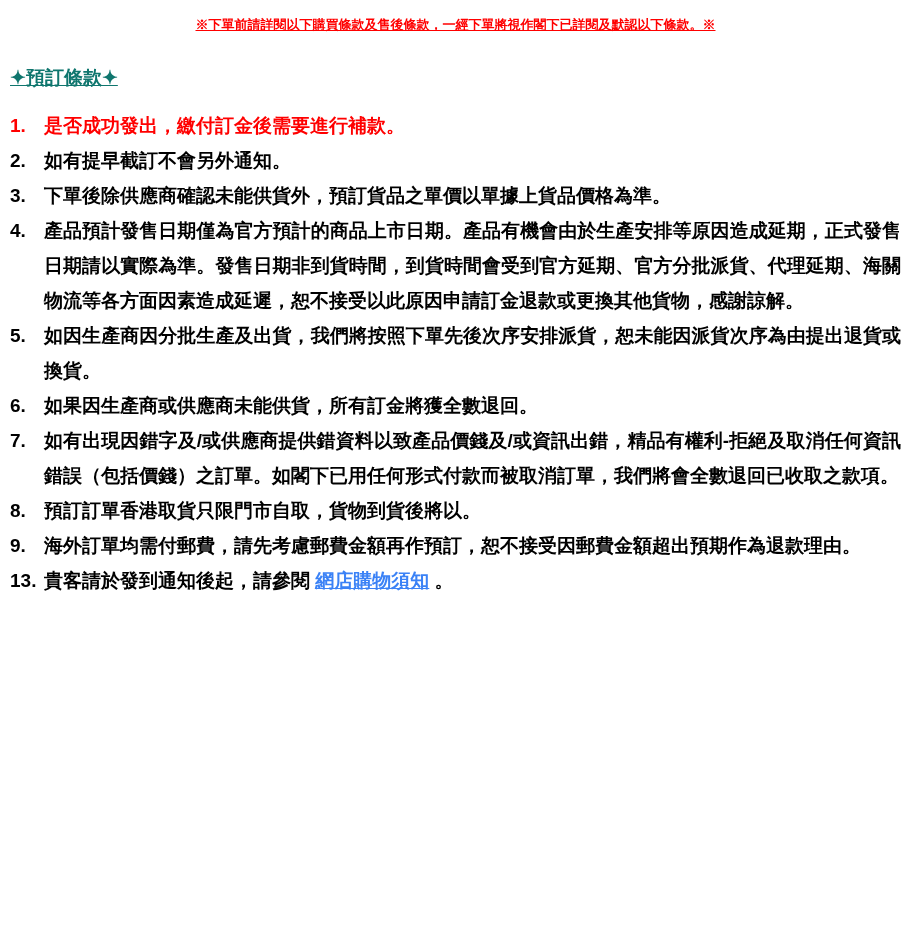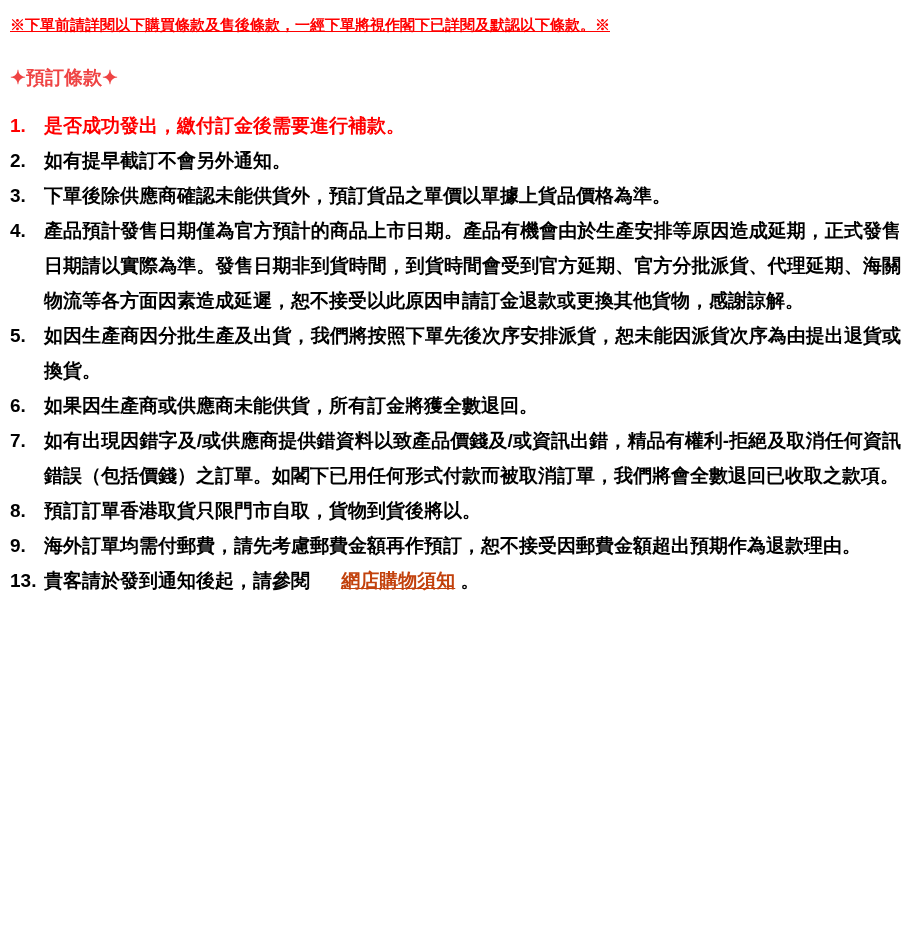--- a/index.html
+++ b/index.html
@@ -18,10 +18,11 @@
   }
   .notice {
     color: #ff0000;
-    font-size: 15px;
+    font-size: 13px;
     line-height: 26px;
     text-decoration: underline;
     margin: 2px 0 0 0;
+    text-align: center;
   }
   .section-title {
     color: #ef4444;

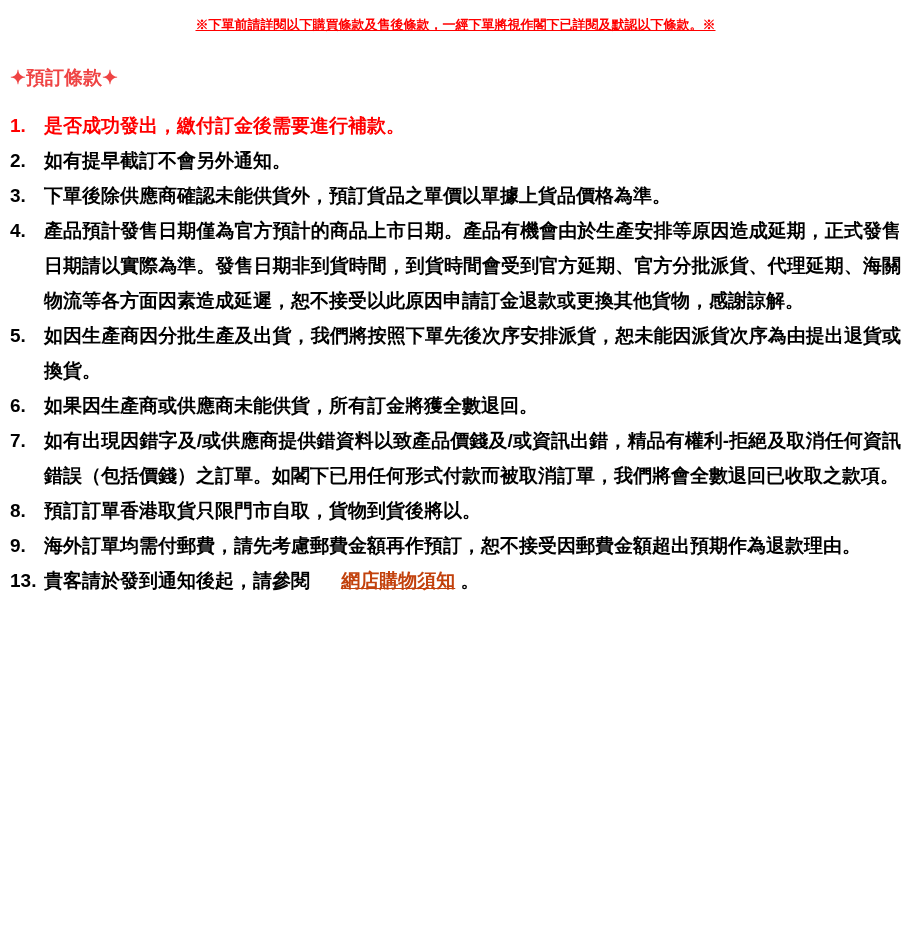--- a/index.html
+++ b/index.html
@@ -25,9 +25,10 @@
     text-align: center;
   }
   .section-title {
-    color: #ef4444;
+    color: #0f766e;
     font-size: 19px;
     line-height: 24px;
+    text-decoration: underline;
     margin: 28px 0 0 0;
   }
   .terms {

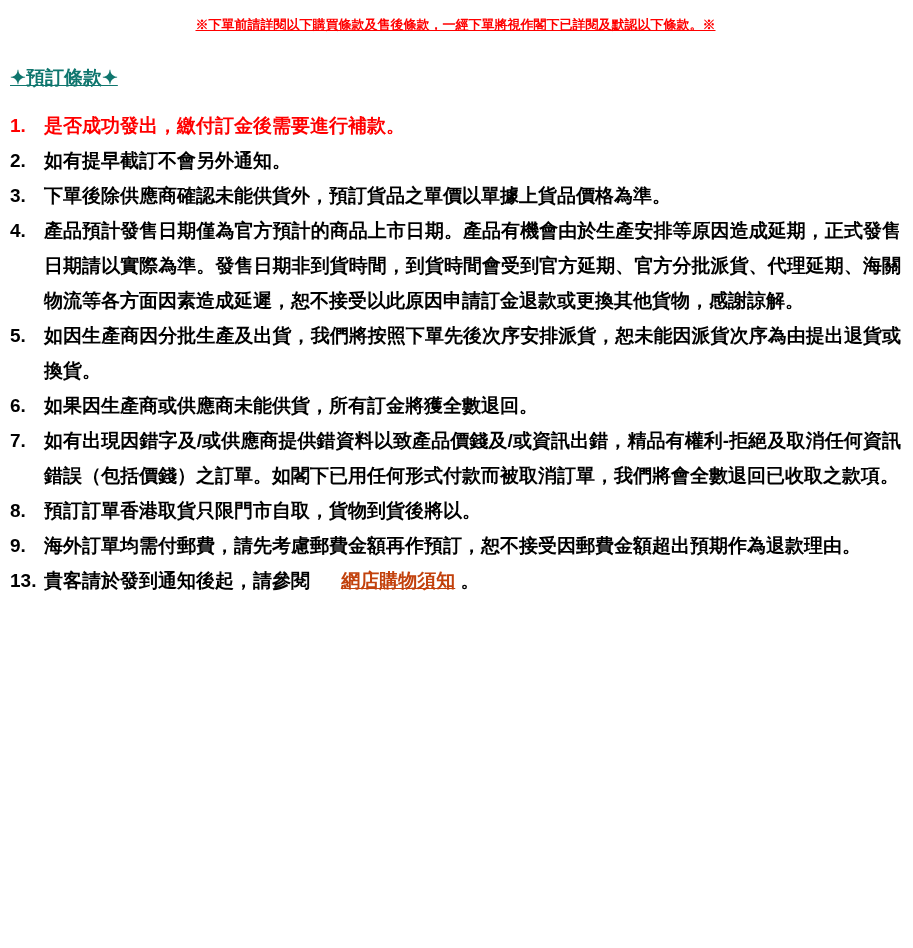--- a/index.html
+++ b/index.html
@@ -50,7 +50,7 @@
   }
   .red { color: #ff0000; }
   .ru  { color: #ff0000; text-decoration: underline; }
-  .link { color: #c2410c; text-decoration: underline; cursor: pointer; margin-left: 26px; }
+  .link { color: #3b82f6; text-decoration: underline; cursor: pointer; }
 </style>
 </head>
 <body>

